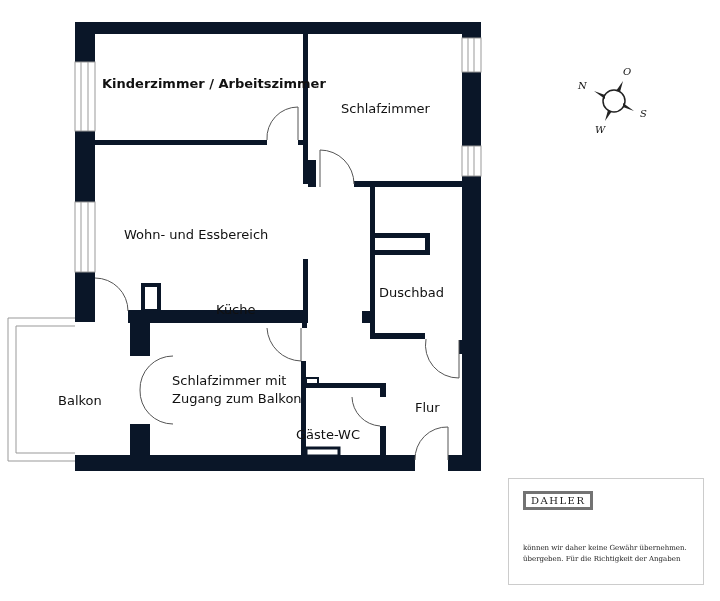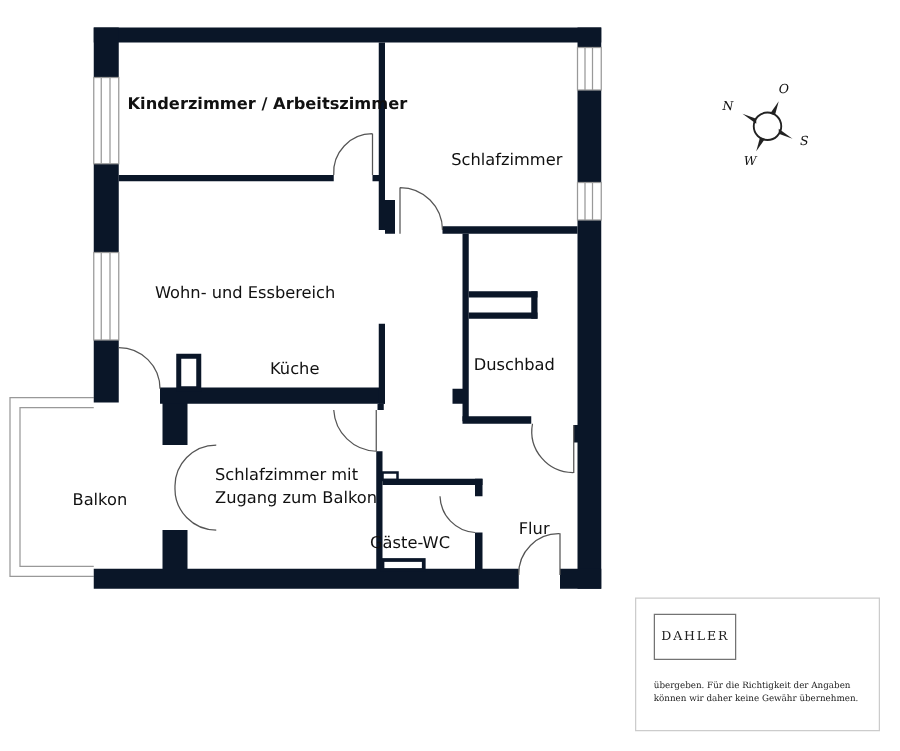--- a/index.html
+++ b/index.html
@@ -112,7 +112,7 @@
 <span class="compass-letter" style="left:595px;top:124px;">W</span>
 
 <span class="room-label" style="left:102px;top:75px;font-weight:bold;">Kinderzimmer / Arbeitszimmer</span>
-<span class="room-label" style="left:341px;top:120px;margin-left:20px;">Schlafzimmer</span>
+<span class="room-label" style="left:341px;top:100px;">Schlafzimmer</span>
 <span class="room-label" style="left:124px;top:226px;">Wohn- und Essbereich</span>
 <span class="room-label" style="left:216px;top:287px;">Küche</span>
 <span class="room-label" style="left:379px;top:284px;">Duschbad</span>

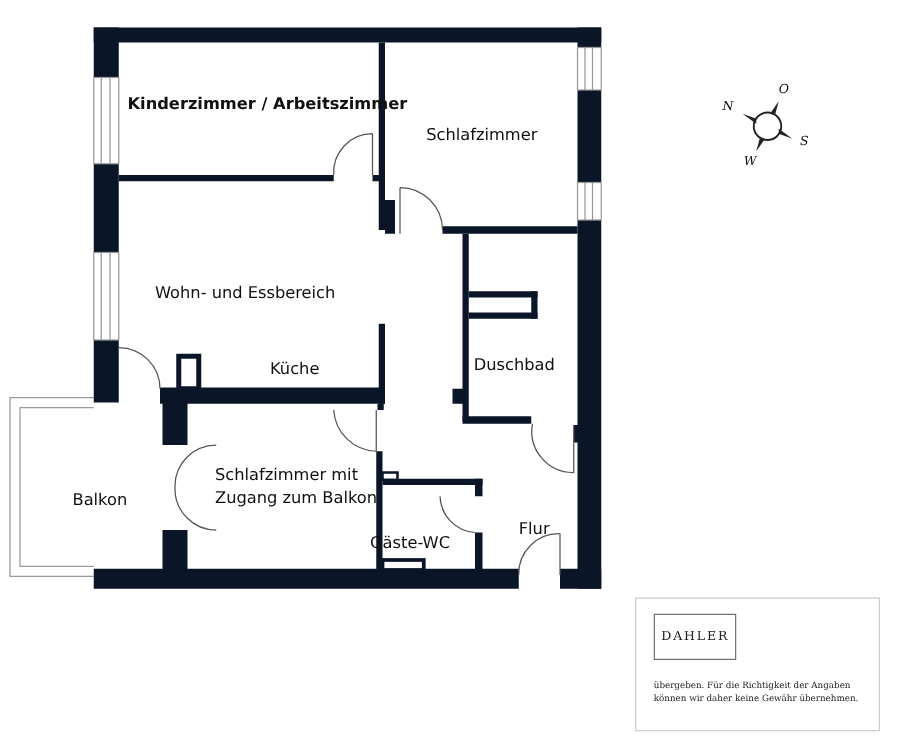--- a/index.html
+++ b/index.html
@@ -114,7 +114,7 @@
 <span class="room-label" style="left:102px;top:75px;font-weight:bold;">Kinderzimmer / Arbeitszimmer</span>
 <span class="room-label" style="left:341px;top:100px;">Schlafzimmer</span>
 <span class="room-label" style="left:124px;top:226px;">Wohn- und Essbereich</span>
-<span class="room-label" style="left:216px;top:287px;">Küche</span>
+<span class="room-label" style="left:216px;top:301px;">Küche</span>
 <span class="room-label" style="left:379px;top:284px;">Duschbad</span>
 <span class="room-label" style="left:58px;top:392px;">Balkon</span>
 <span class="room-label" style="left:172px;top:372px;">Schlafzimmer mit</span>

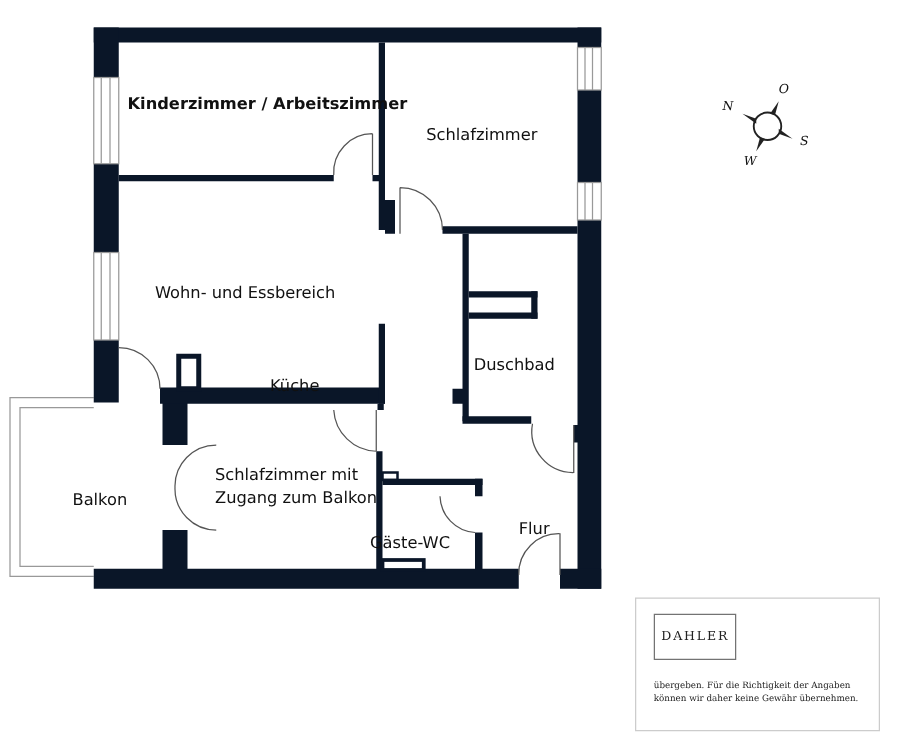--- a/index.html
+++ b/index.html
@@ -120,7 +120,7 @@
 <span class="room-label" style="left:172px;top:372px;">Schlafzimmer mit</span>
 <span class="room-label" style="left:172px;top:390px;">Zugang zum Balkon</span>
 <span class="room-label" style="left:296px;top:426px;">Gäste-WC</span>
-<span class="room-label" style="left:415px;top:415px;text-align:center;">Flur</span>
+<span class="room-label" style="left:415px;top:399px;text-align:center;">Flur</span>
 
 <div class="disclaimer-box">
   <span class="brand">DAHLER</span>

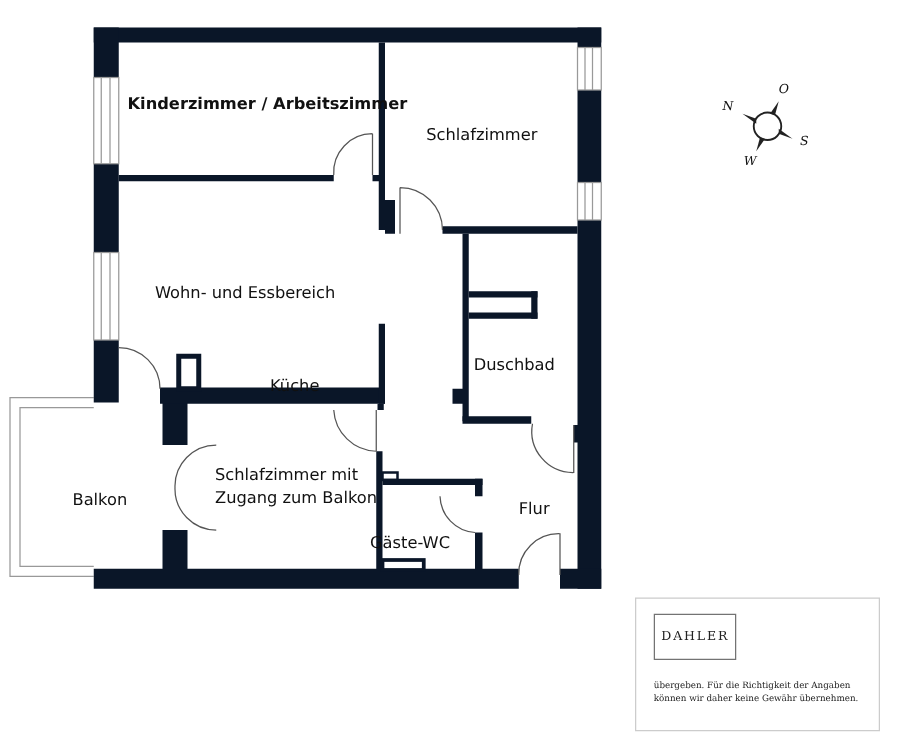--- a/index.html
+++ b/index.html
@@ -8,7 +8,7 @@
   .room-label { position: absolute; font-family: "DejaVu Sans", sans-serif; font-size: 13px; color: #111111; white-space: nowrap; line-height: 18px; }
   .compass-letter { position: absolute; font-family: "DejaVu Serif", "Liberation Serif", serif; font-style: italic; font-size: 10px; color: #111; }
   .disclaimer-box { position: absolute; left: 508px; top: 478px; width: 194px; height: 105px; border: 1px solid #cccccc; background: #fff; }
-  .brand { position: absolute; left: 14px; top: 12px; border: 1px solid #737373; padding: 12px 5px; font-family: "DejaVu Serif", "Liberation Serif", serif; font-size: 10px; letter-spacing: 1.5px; color: #222; }
+  .brand { position: absolute; left: 14px; top: 12px; border: 3px solid #737373; padding: 1px 5px; font-family: "DejaVu Serif", "Liberation Serif", serif; font-size: 10px; letter-spacing: 1.5px; color: #222; }
   .disclaimer-text { position: absolute; left: 14px; top: 64px; width: 178px; font-family: "DejaVu Serif", "Liberation Serif", serif; font-size: 7px; line-height: 11px; color: #222; }
 </style>
 </head>

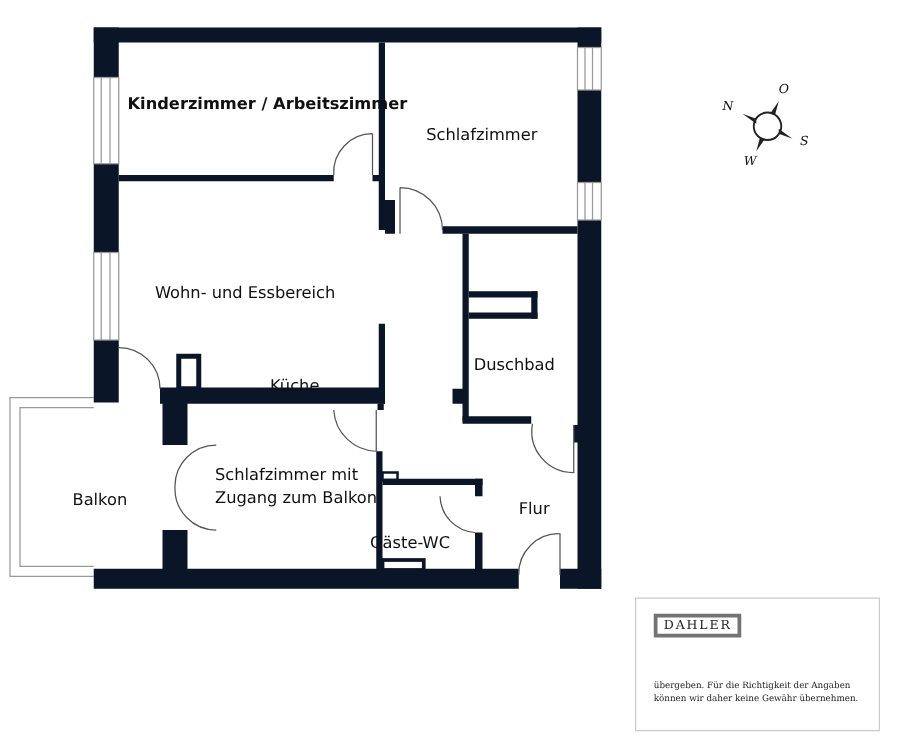--- a/index.html
+++ b/index.html
@@ -125,8 +125,8 @@
 <div class="disclaimer-box">
   <span class="brand">DAHLER</span>
   <div class="disclaimer-text">
+    <div>können wir daher keine Gewähr übernehmen.</div>
     <div>übergeben. Für die Richtigkeit der Angaben</div>
-    <div>können wir daher keine Gewähr übernehmen.</div>
   </div>
 </div>
 

